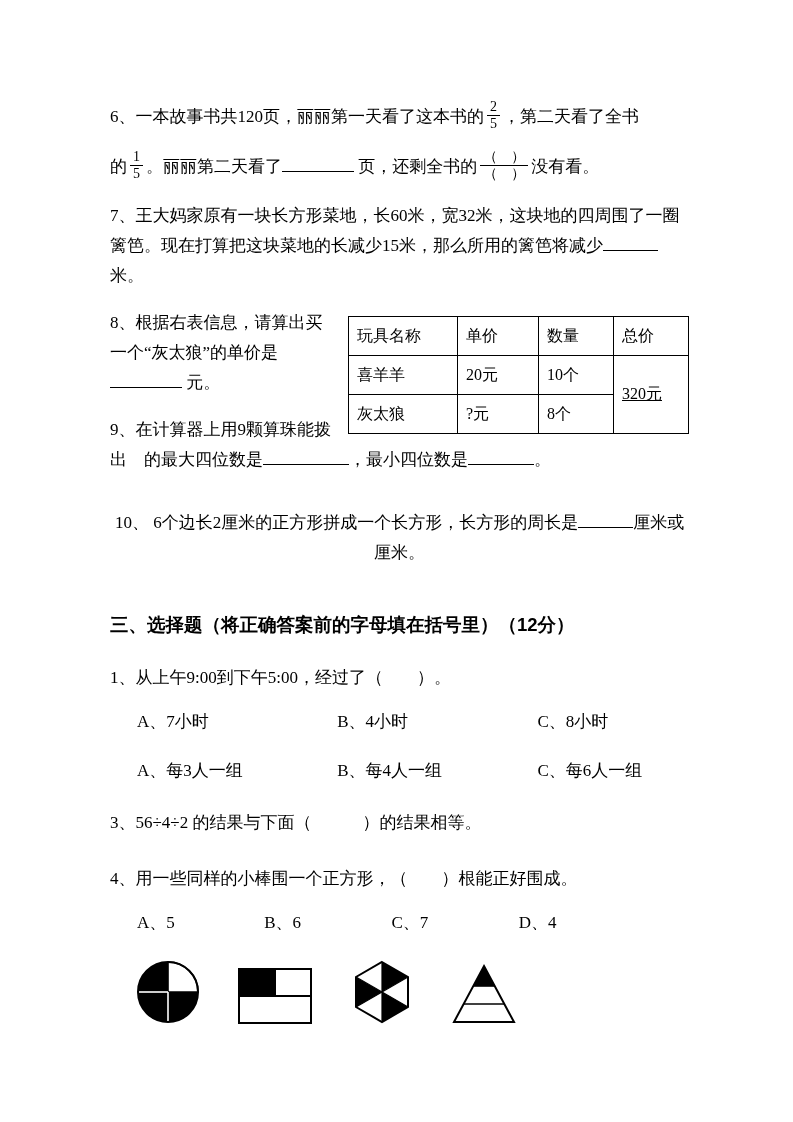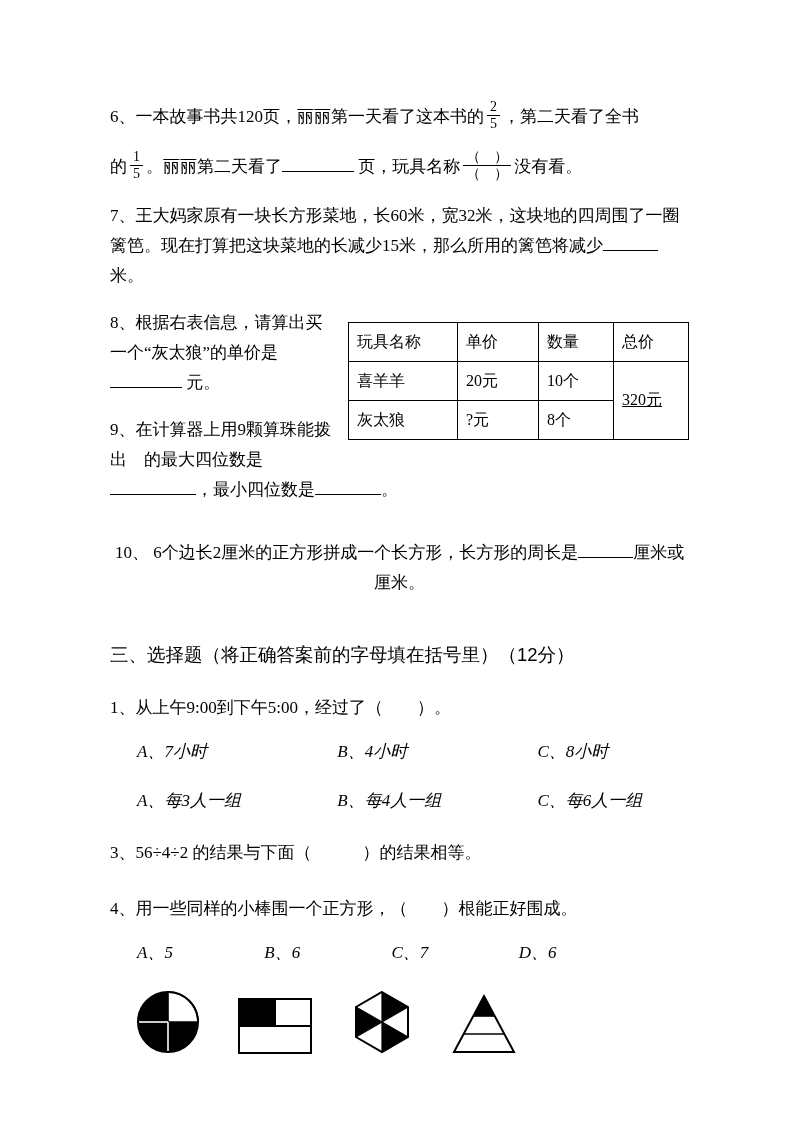--- a/index.html
+++ b/index.html
@@ -60,7 +60,7 @@
 
   <p class="para"><span>6、一本故事书共120页，丽丽第一天看了这本书的</span><span class="frac"><span class="num">2</span><span class="den">5</span></span><span>，第二天看了全书</span></p>
 
-  <p class="para"><span>的</span><span class="frac"><span class="num">1</span><span class="den">5</span></span><span>。丽丽第二天看了</span><span class="blank b72"></span> <span>页，玩具名称</span><span class="frac"><span class="num">（　）</span><span class="den">（　）</span></span><span>没有看。</span></p>
+  <p class="para"><span>的</span><span class="frac"><span class="num">1</span><span class="den">5</span></span><span>。丽丽第二天看了</span><span class="blank b72"></span> <span>页，还剩全书的</span><span class="frac"><span class="num">（　）</span><span class="den">（　）</span></span><span>没有看。</span></p>
 
   <p class="para q7"><span>7、王大妈家原有一块长方形菜地，长60米，宽32米，这块地的四周围了一圈篱笆。现在打算把这块菜地的长减少15米，那么所用的篱笆将减少</span><span class="blank b55"></span><span>米。</span></p>
 

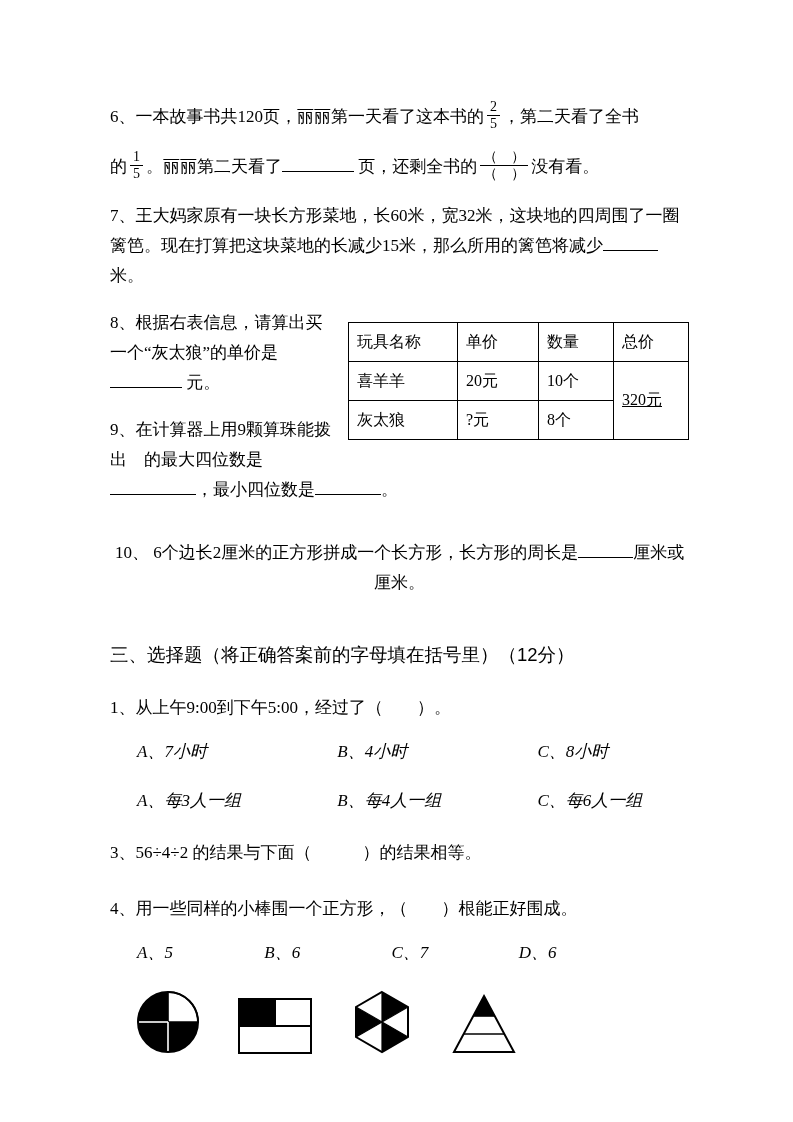--- a/index.html
+++ b/index.html
@@ -27,7 +27,7 @@
   .tbl-wrap { margin-top: 10px; }
   .tbl-wrap::after { content: ""; display: block; clear: both; }
 
-  table.toy { border-collapse: collapse; float: right; margin: 14px 0 8px 14px; font-size: 16px; }
+  table.toy { border-collapse: collapse; float: right; margin: 8px 0 8px 14px; font-size: 16px; }
   table.toy th, table.toy td {
     border: 1.6px solid #000; font-weight: normal; text-align: left;
     padding: 7px 8px; height: 24px;

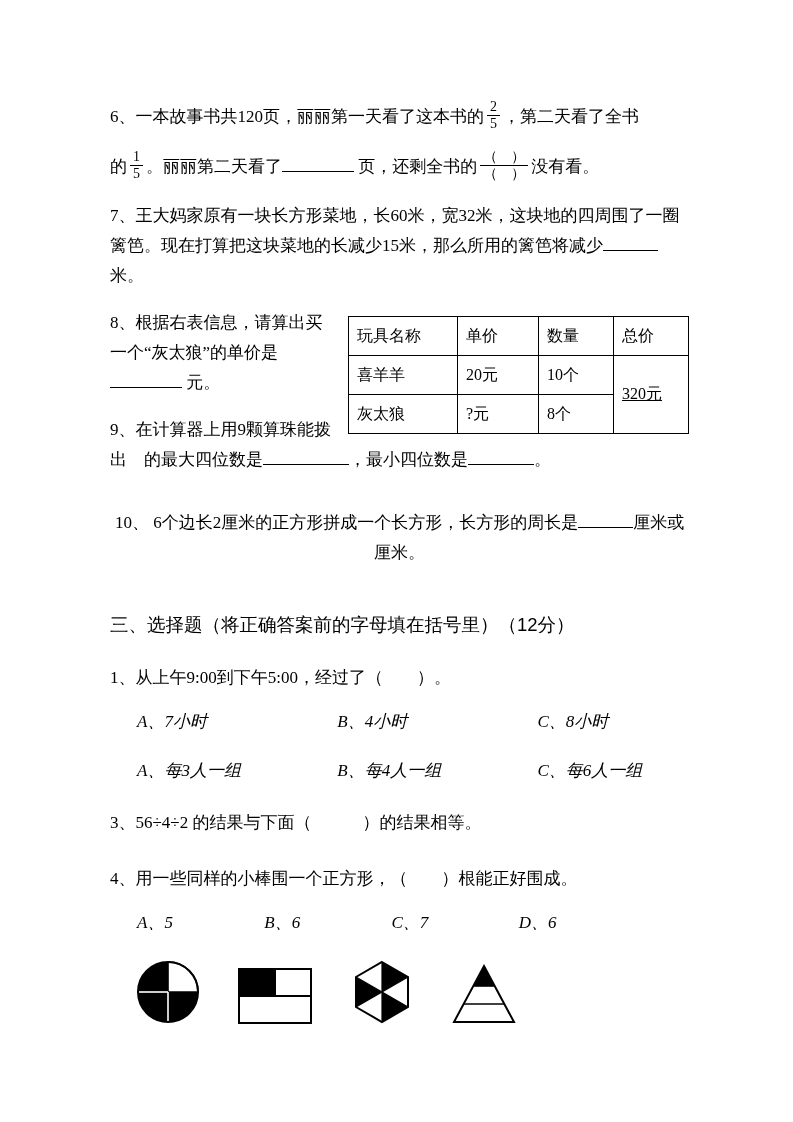--- a/index.html
+++ b/index.html
@@ -41,7 +41,7 @@
 
   .sec-head {
     font-family: "Liberation Sans", "DejaVu Sans", sans-serif;
-    font-weight: normal; font-size: 18.5px; margin-top: 44px;
+    font-weight: bold; font-size: 18.5px; margin-top: 44px;
   }
 
   .mc { margin-top: 26px; }

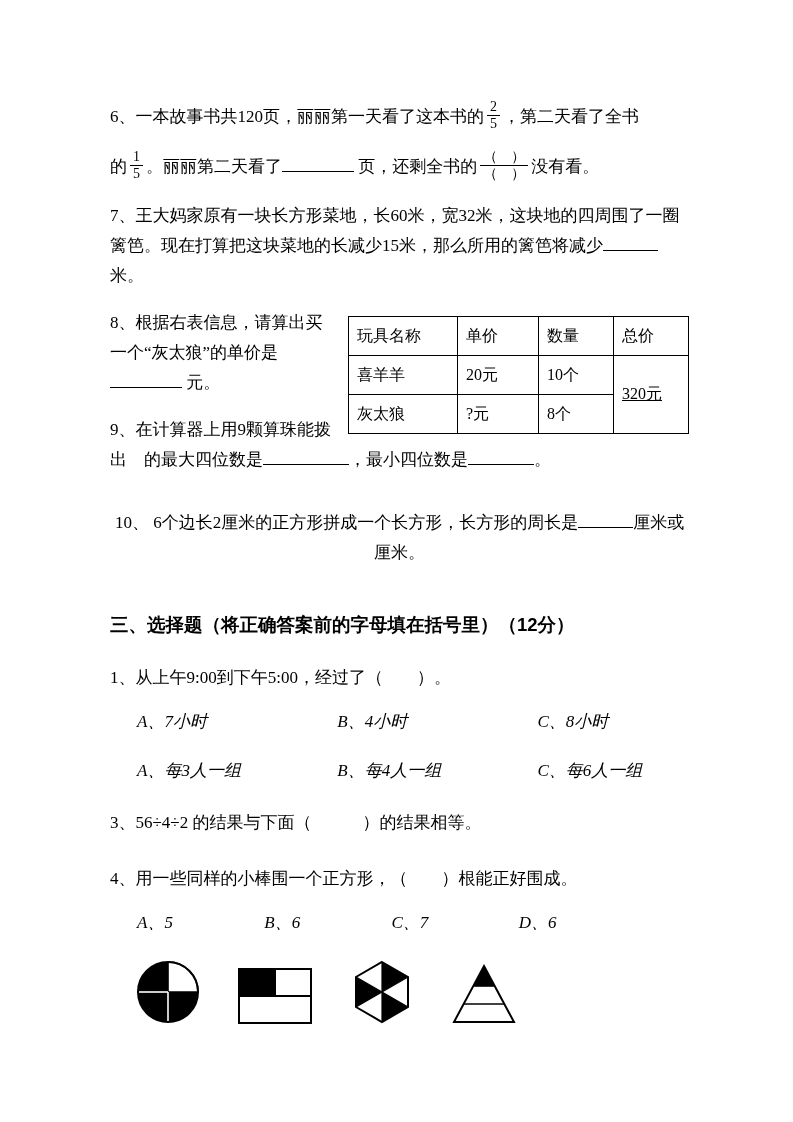--- a/index.html
+++ b/index.html
@@ -45,7 +45,7 @@
   }
 
   .mc { margin-top: 26px; }
-  .opts { margin-top: 13px; padding-left: 27px; font-style: italic; }
+  .opts { margin-top: 13px; padding-left: 27px; }
   .opt { display: inline-block; }
   .w196 { width: 196px; } .w125 { width: 123px; }
 

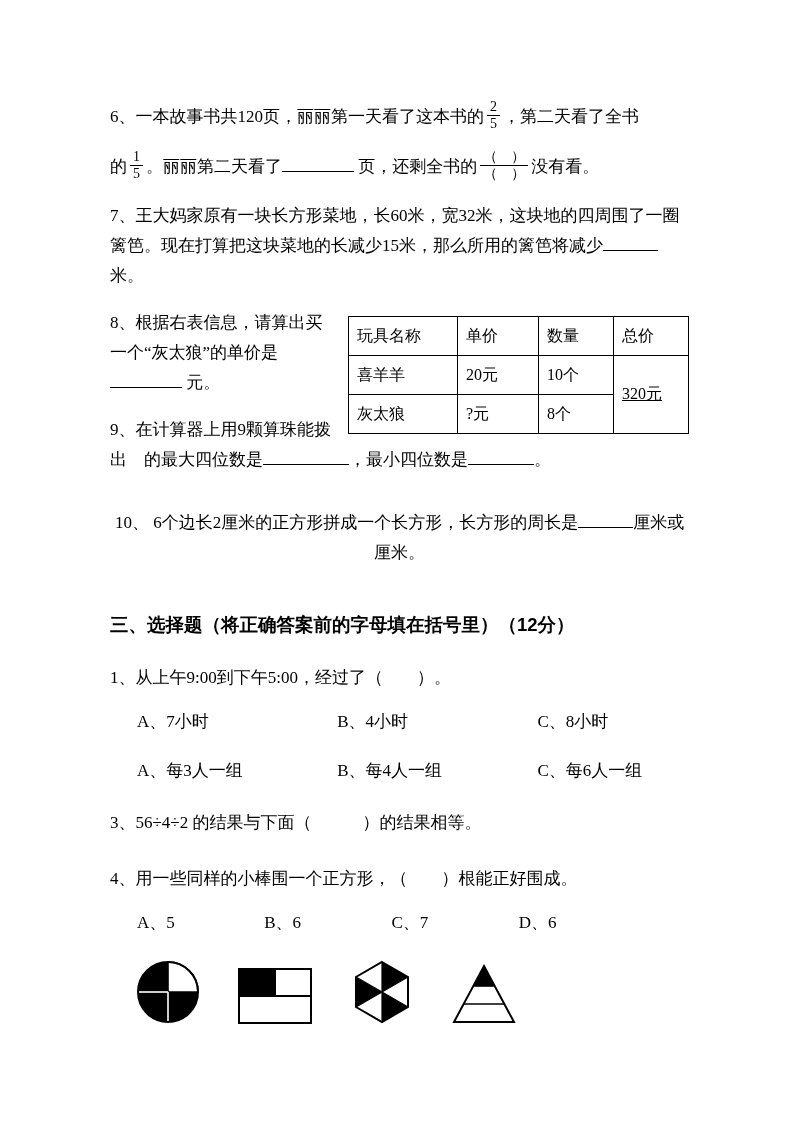--- a/index.html
+++ b/index.html
@@ -125,7 +125,7 @@
       <span class="opt w125">A、5</span>
       <span class="opt w125">B、6</span>
       <span class="opt w125">C、7</span>
-      <span class="opt">D、6</span>
+      <span class="opt">D、4</span>
     </div>
   </div>
 

